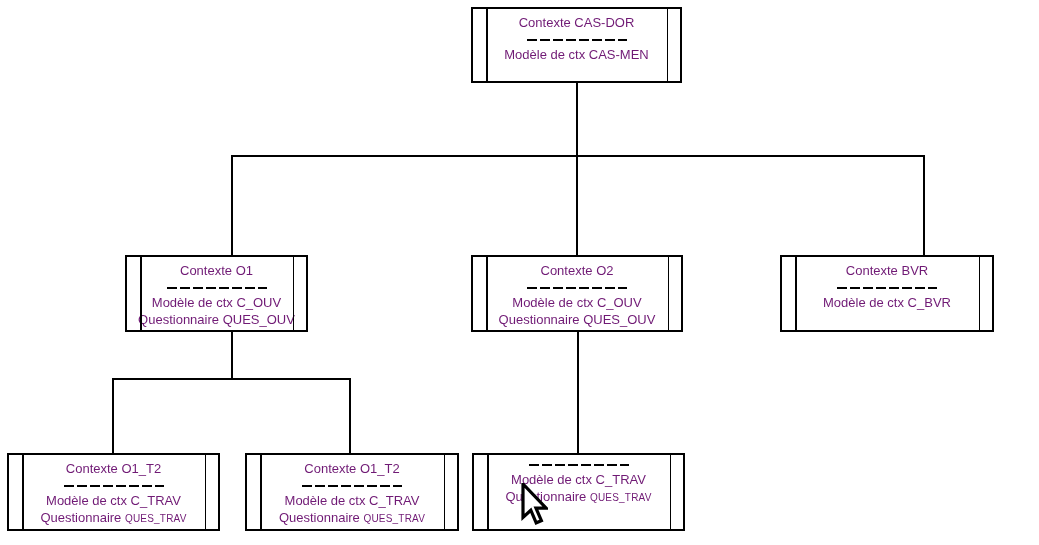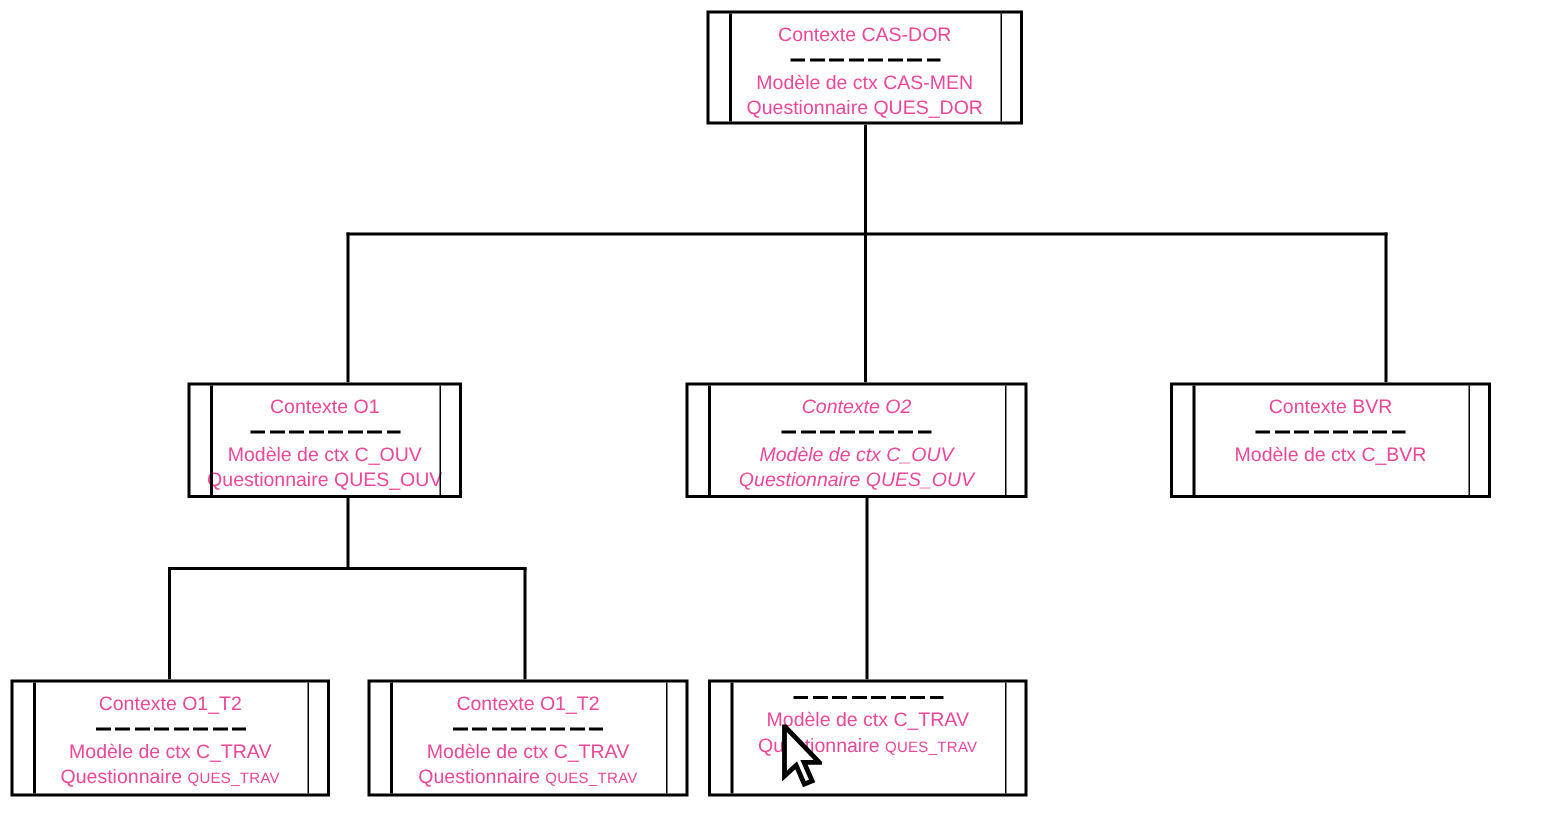--- a/index.html
+++ b/index.html
@@ -19,7 +19,7 @@
     box-sizing: border-box;
     border: 2px solid #000;
     background: #fff;
-    color: #ec4899;
+    color: #701a75;
     text-align: center;
     font-size: 13px;
     padding-top: 4px;

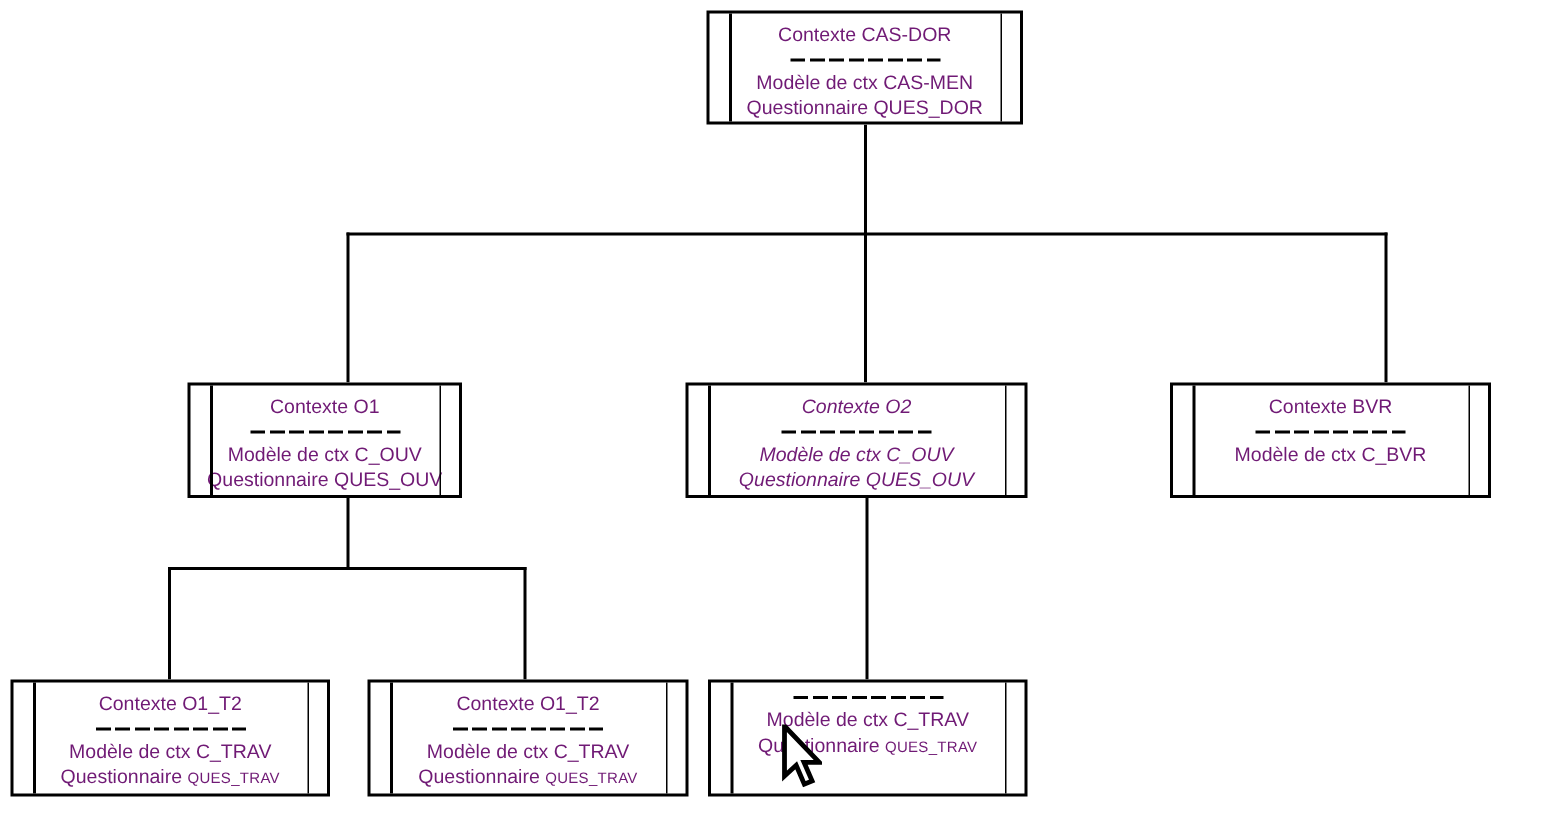--- a/index.html
+++ b/index.html
@@ -66,7 +66,6 @@
         <i></i>
       </div>
     <div class="row"><span>Modèle de ctx</span> <span>CAS-MEN</span></div>
-    <div class="row"><span>Questionnaire</span> <span class="qval">QUES_DOR</span></div>
   </div>
 
   <div class="node" style="left:125px; top:255px; width:183px; height:77px;">

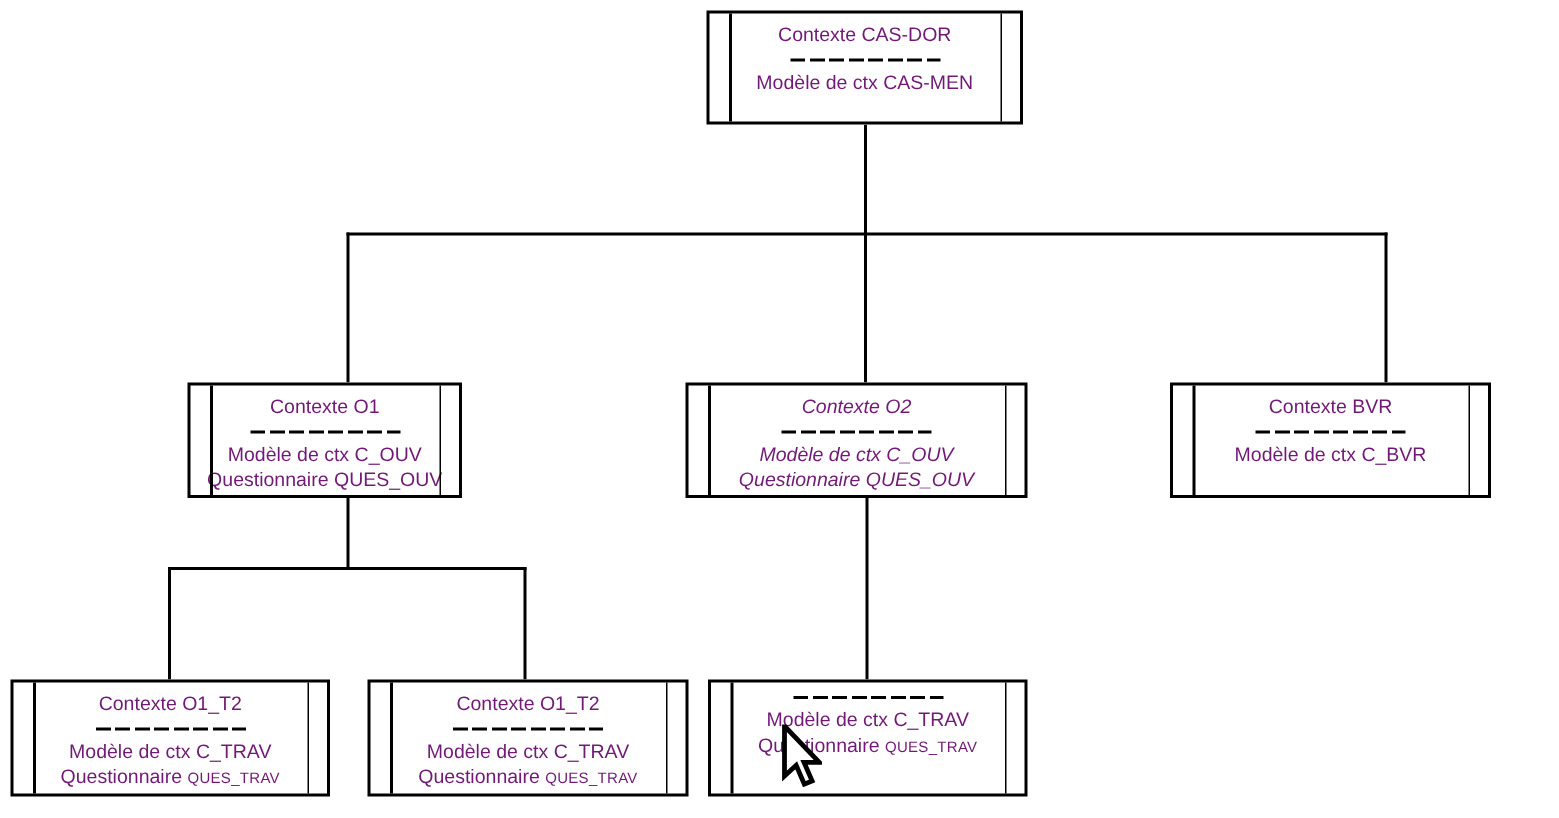--- a/index.html
+++ b/index.html
@@ -79,7 +79,7 @@
     <div class="row"><span>Questionnaire</span> <span class="qval">QUES_OUV</span></div>
   </div>
 
-  <div class="node" style="left:457px; top:255px; width:228px; height:77px;font-style:italic;">
+  <div class="node" style="left:471px; top:255px; width:212px; height:77px;">
     <span class="vline l"></span>
     <span class="vline r"></span>
     <div class="title">Contexte O2</div>

